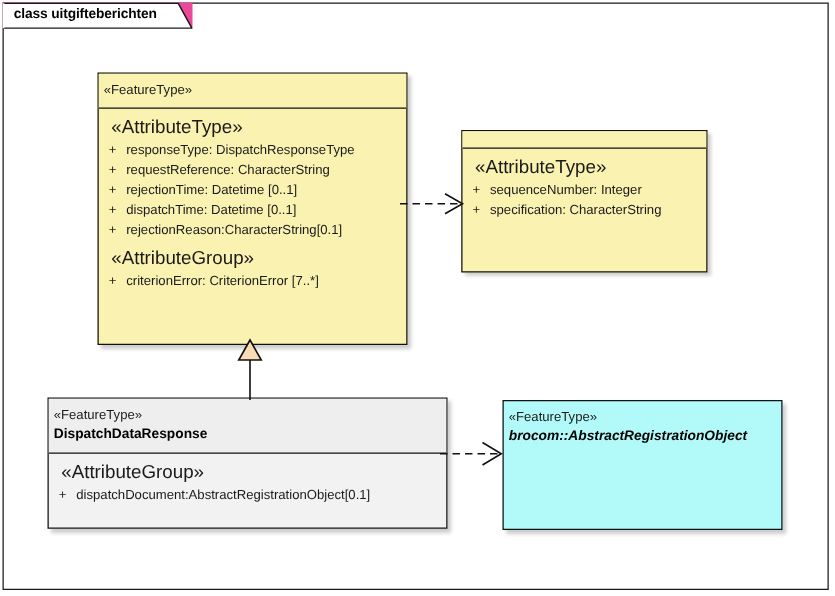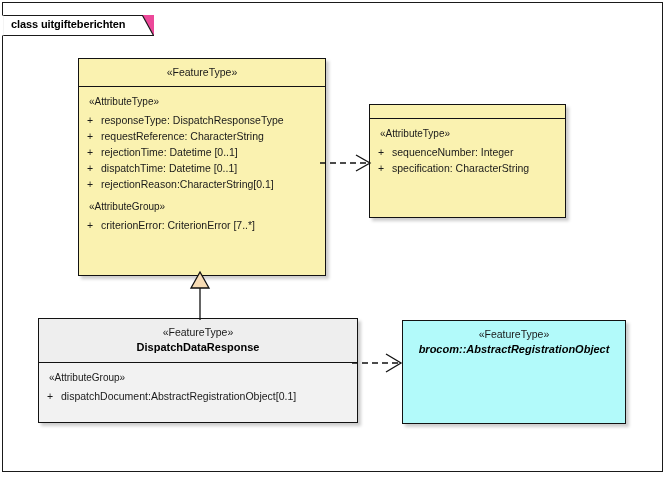--- a/index.html
+++ b/index.html
@@ -37,7 +37,6 @@
     width: 152px;
     background: #ec4899;
     box-sizing: border-box;
-    margin-top: 13px;
   }
   .title-tab .tab-shape {
     position: absolute;

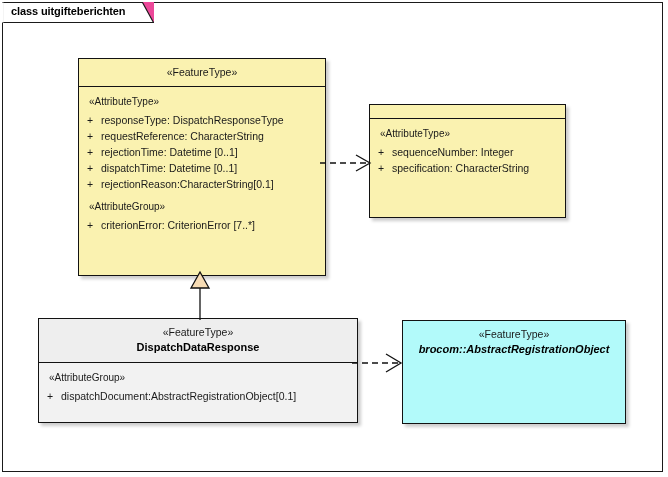--- a/index.html
+++ b/index.html
@@ -65,7 +65,7 @@
     box-sizing: border-box;
     border-bottom: 1.5px solid #121212;
     padding: 6px 4px 7px 4px;
-    text-align: center;
+    text-align: left;
   }
   .uml-head.no-border { border-bottom: none; }
   .stereotype {

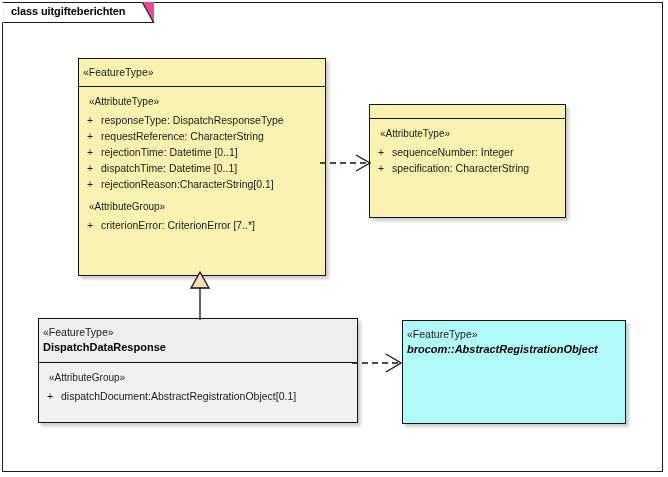--- a/index.html
+++ b/index.html
@@ -87,7 +87,7 @@
     padding: 6px 0 8px 0;
   }
   .group-label {
-    font-size: 10px;
+    font-size: 15px;
     color: #1a1a1a;
     padding: 0 0 2px 10px;
     line-height: 17px;

